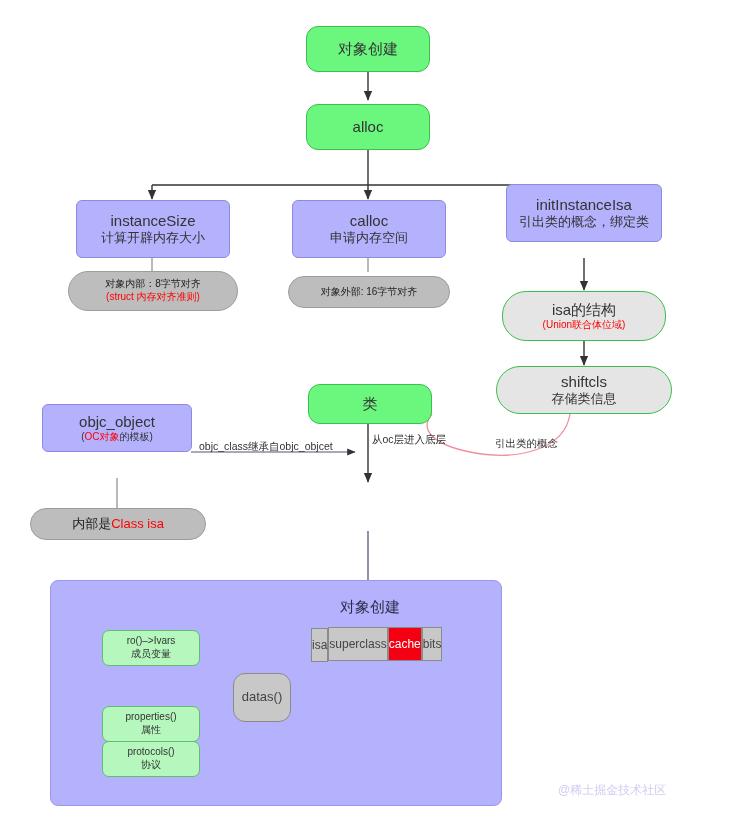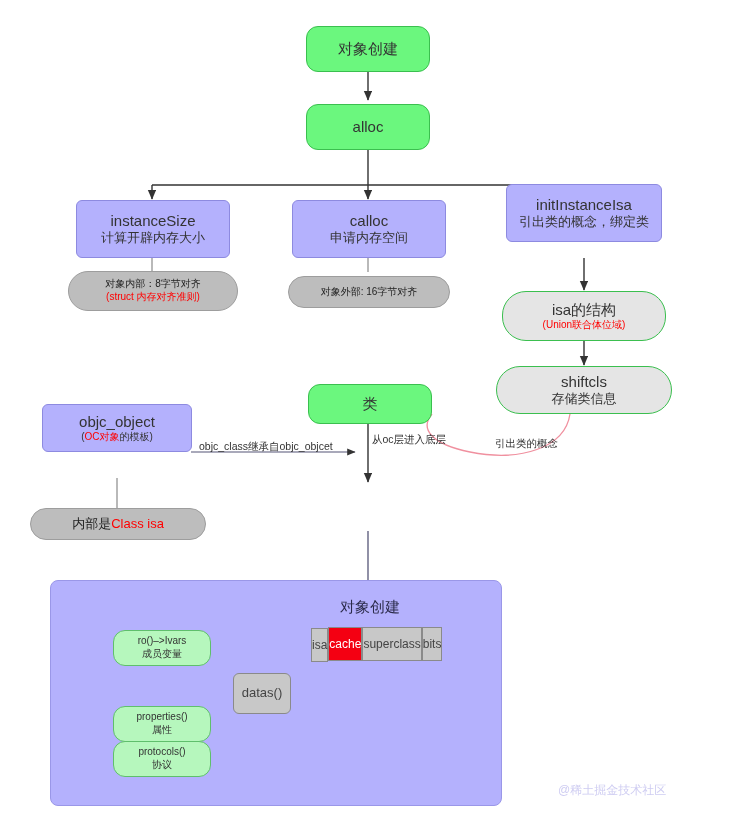--- a/index.html
+++ b/index.html
@@ -63,8 +63,7 @@
   .lightgreen {
     background: #b6f7bd;
     border: 1px solid #5fbf6c;
-    border-radius: 12px;
-    margin-left: 11px;
+    border-radius: 7px;
   }
   .greybox {
     background: #c8c8c8;

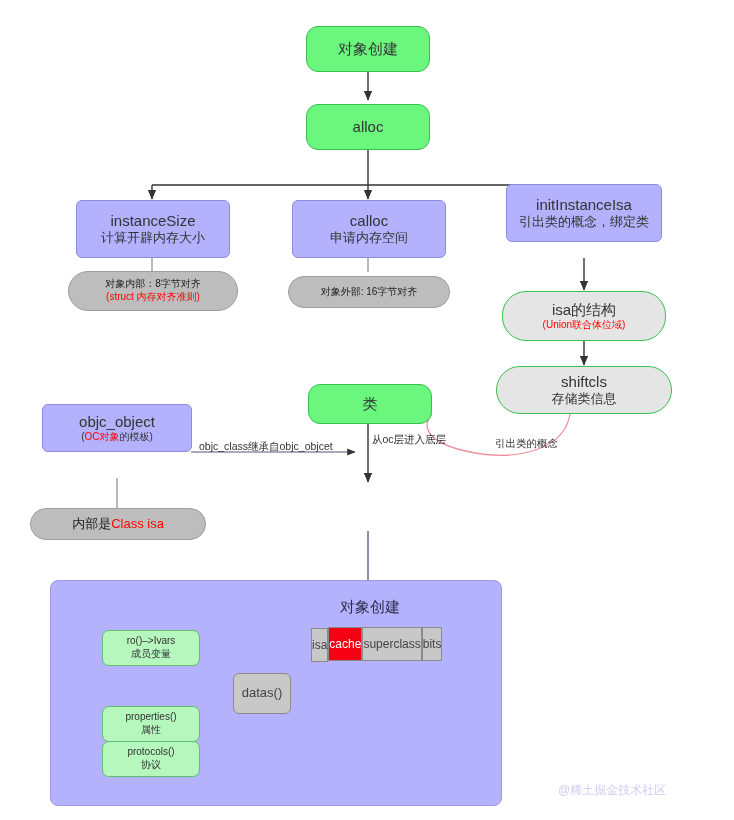--- a/index.html
+++ b/index.html
@@ -255,13 +255,13 @@
     <div class="struct-row greybox">
       <span>isa</span>
     </div>
+    <div class="struct-row greybox">
+      <span>superclass</span>
+    </div>
     <div class="struct-row redbox">
       <span>cache</span>
     </div>
     <div class="struct-row greybox">
-      <span>superclass</span>
-    </div>
-    <div class="struct-row greybox">
       <span>bits</span>
     </div>
   </div>

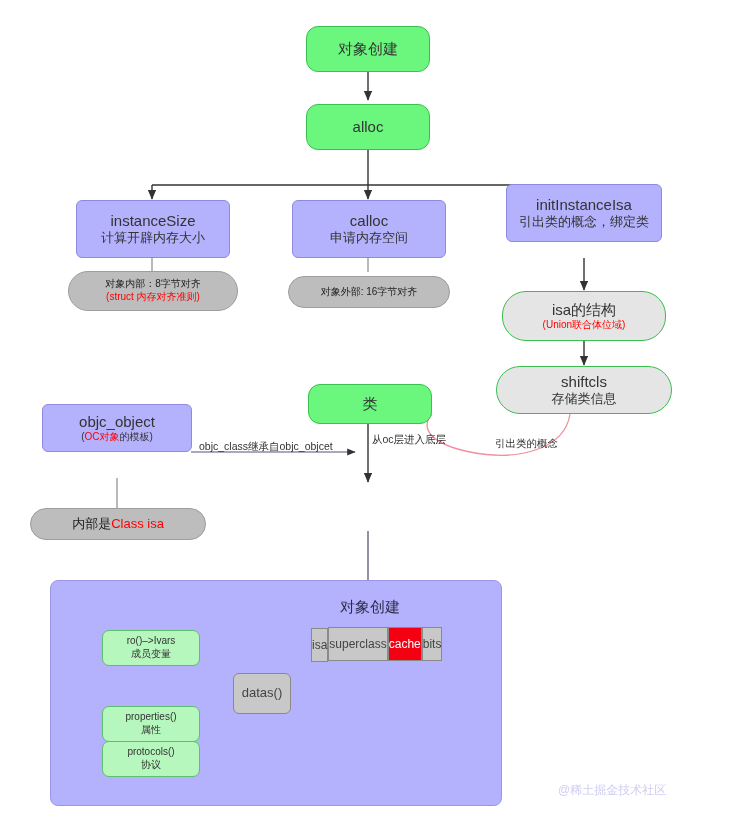--- a/index.html
+++ b/index.html
@@ -247,7 +247,7 @@
     <span class="t-xs">协议</span>
   </div>
 
-  <div class="node greybox t-md" style="left:233px; top:673px; width:58px; height:41px; border-radius:6px;">
+  <div class="node greybox t-md" style="left:233px; top:673px; width:58px; height:49px; border-radius:12px;">
     <span>datas()</span>
   </div>
 

